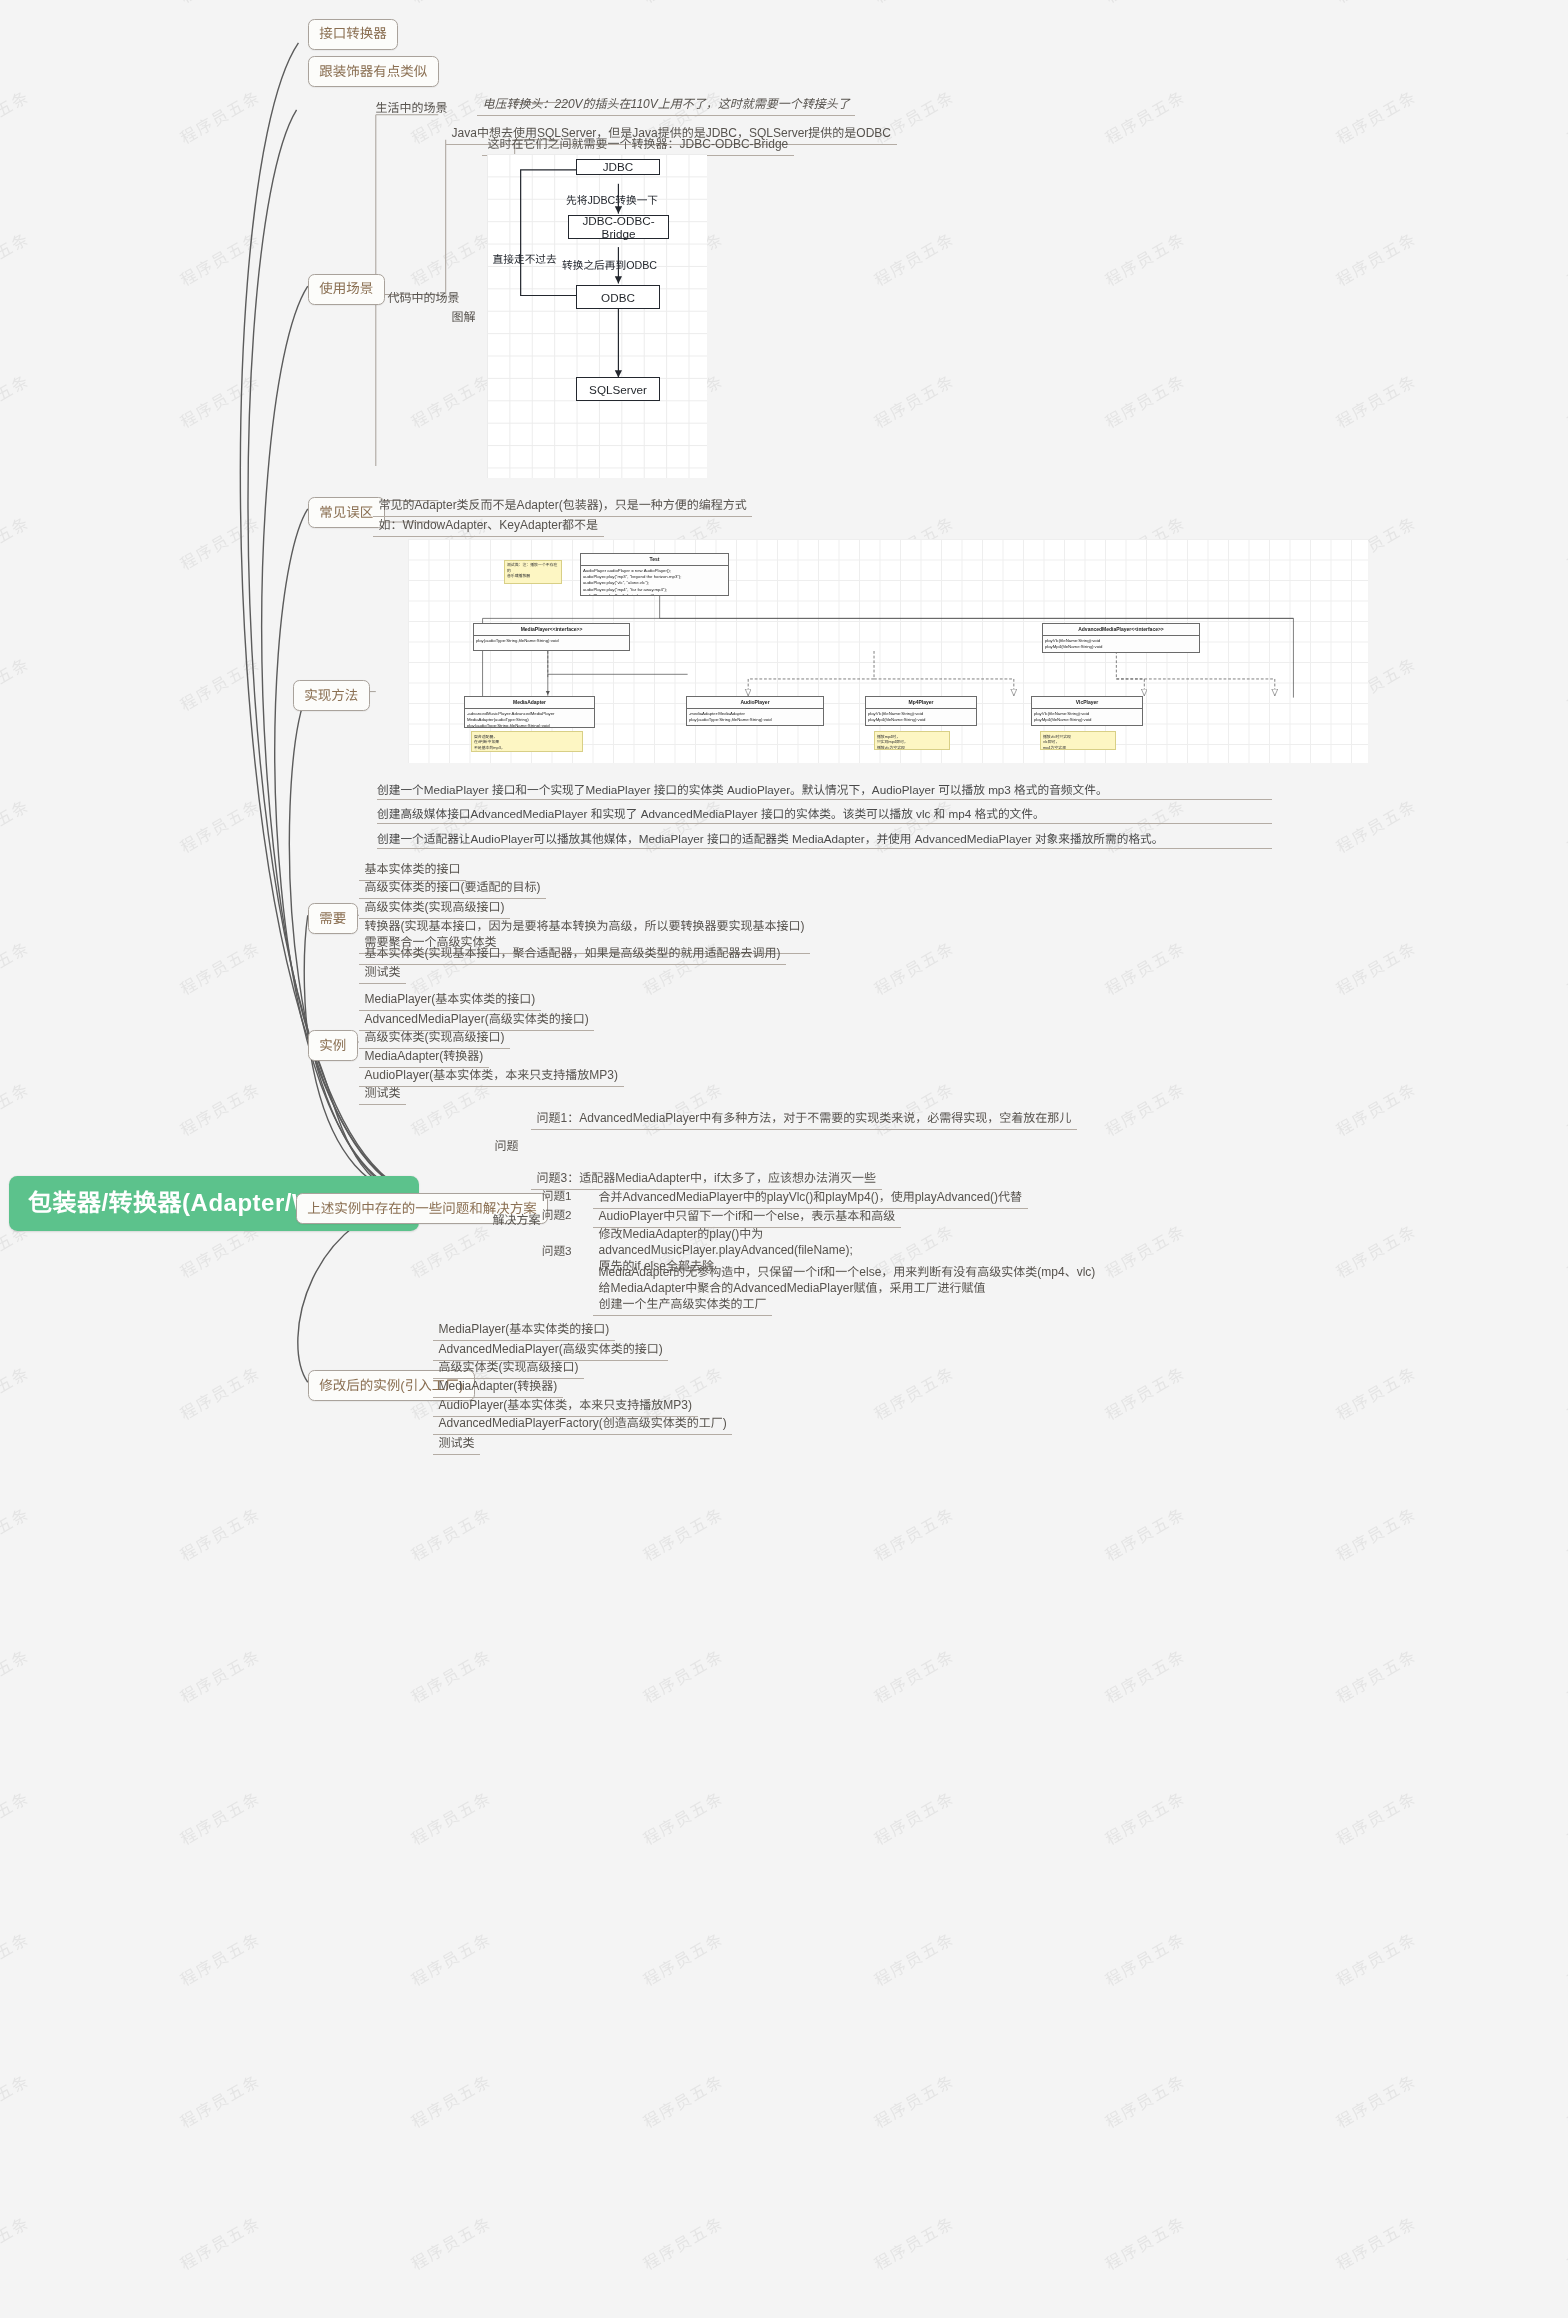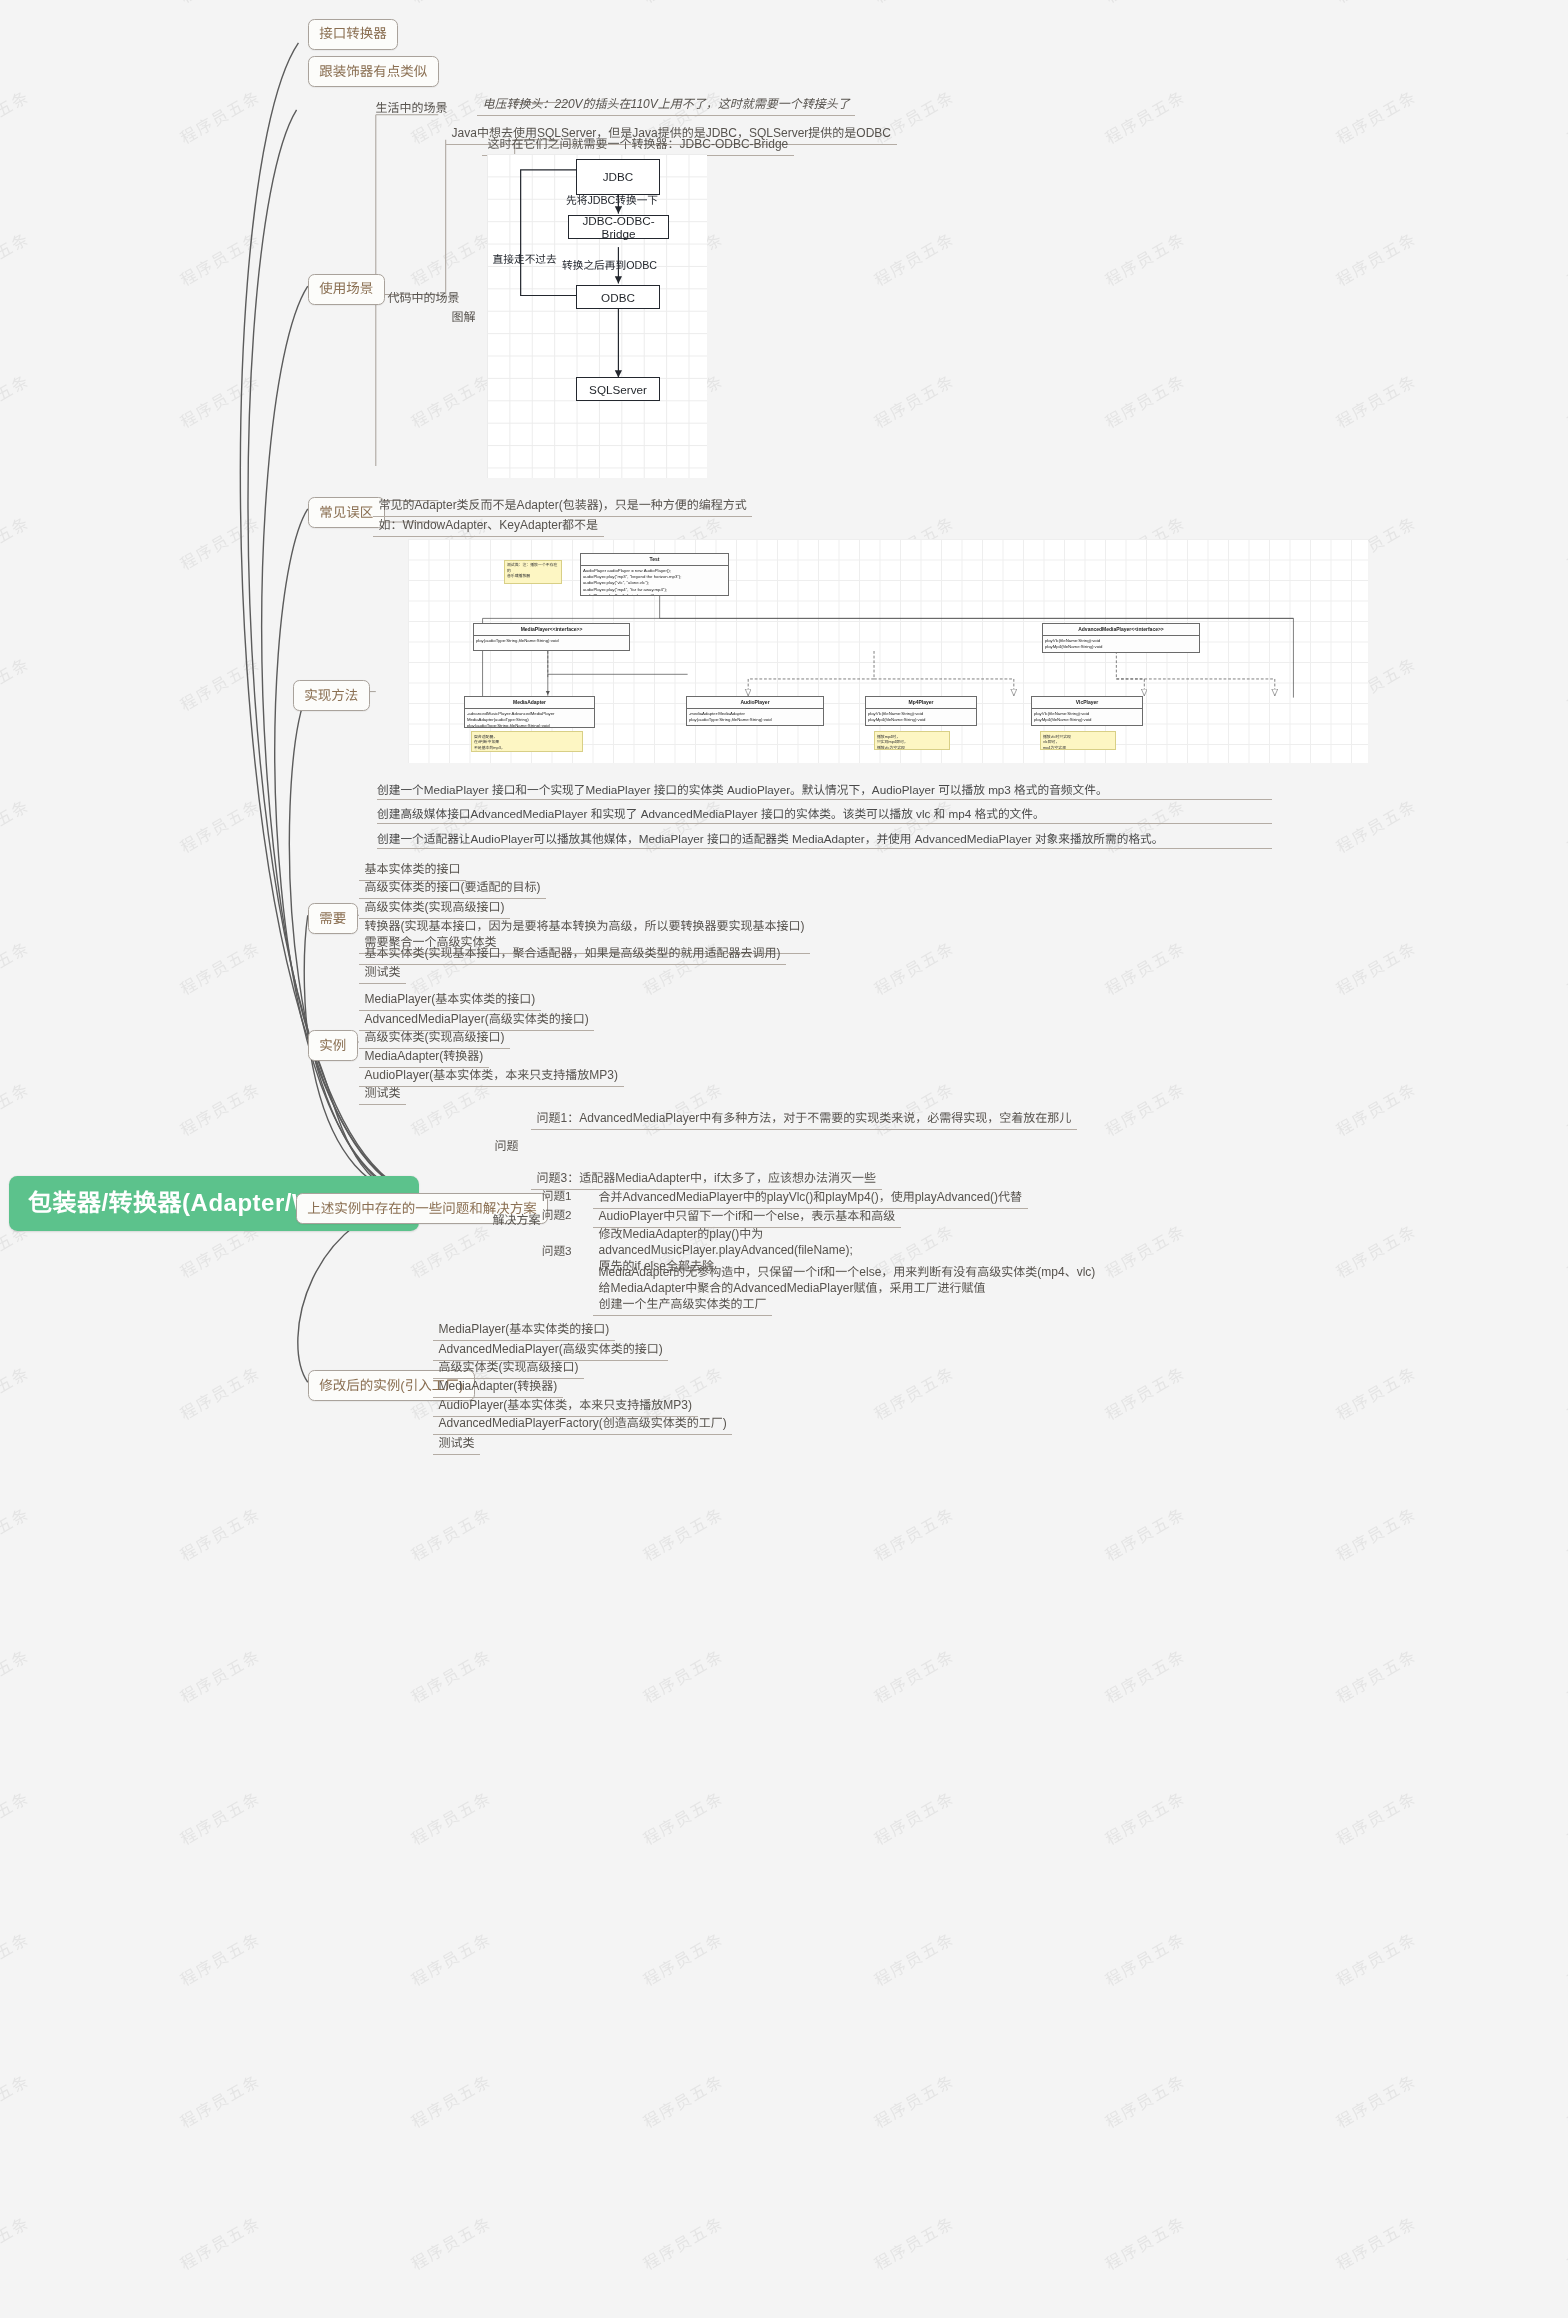--- a/index.html
+++ b/index.html
@@ -372,7 +372,7 @@
       </g>
     </svg>
 
-    <div class="fbox" style="left:89px; top:4.7px; width:84px; height:36px;">JDBC</div>
+    <div class="fbox" style="left:89px; top:4.7px; width:84px; height:16px;">JDBC</div>
     <div class="fbox" style="left:81px; top:61px; width:101px; height:24px;">JDBC-ODBC-Bridge</div>
     <div class="fbox" style="left:89px; top:131px; width:84px; height:24px;">ODBC</div>
     <div class="fbox" style="left:89px; top:223px; width:84px; height:24px;">SQLServer</div>

